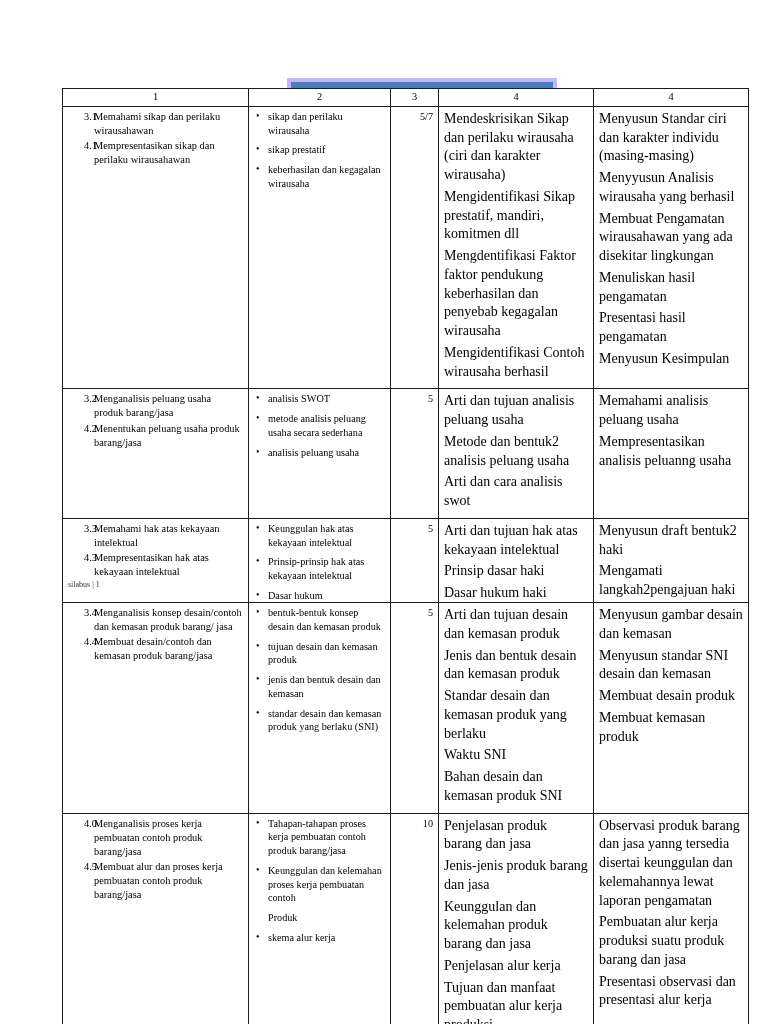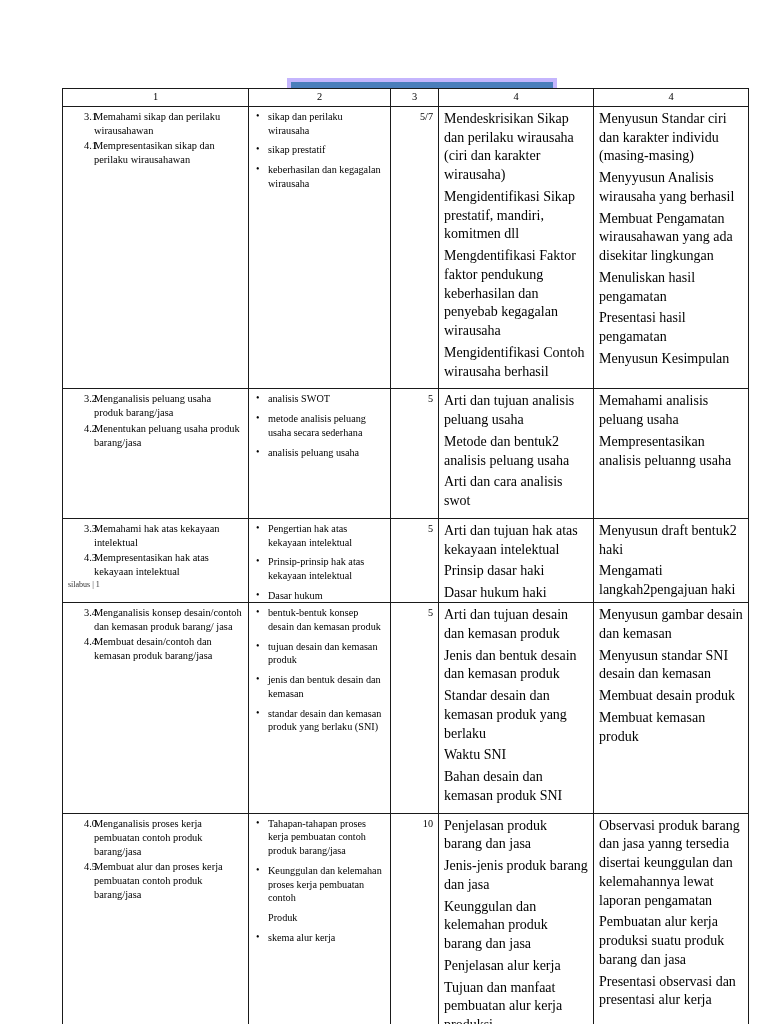--- a/index.html
+++ b/index.html
@@ -255,7 +255,7 @@
         </td>
         <td class="mp-cell">
           <ul class="bullets">
-              <li class="has-bullet">Pengertian hak atas kekayaan intelektual</li>
+              <li class="has-bullet">Keunggulan hak atas kekayaan intelektual</li>
               <li class="has-bullet">Prinsip-prinsip hak atas kekayaan intelektual</li>
               <li class="has-bullet">Dasar hukum</li>
             </ul>

